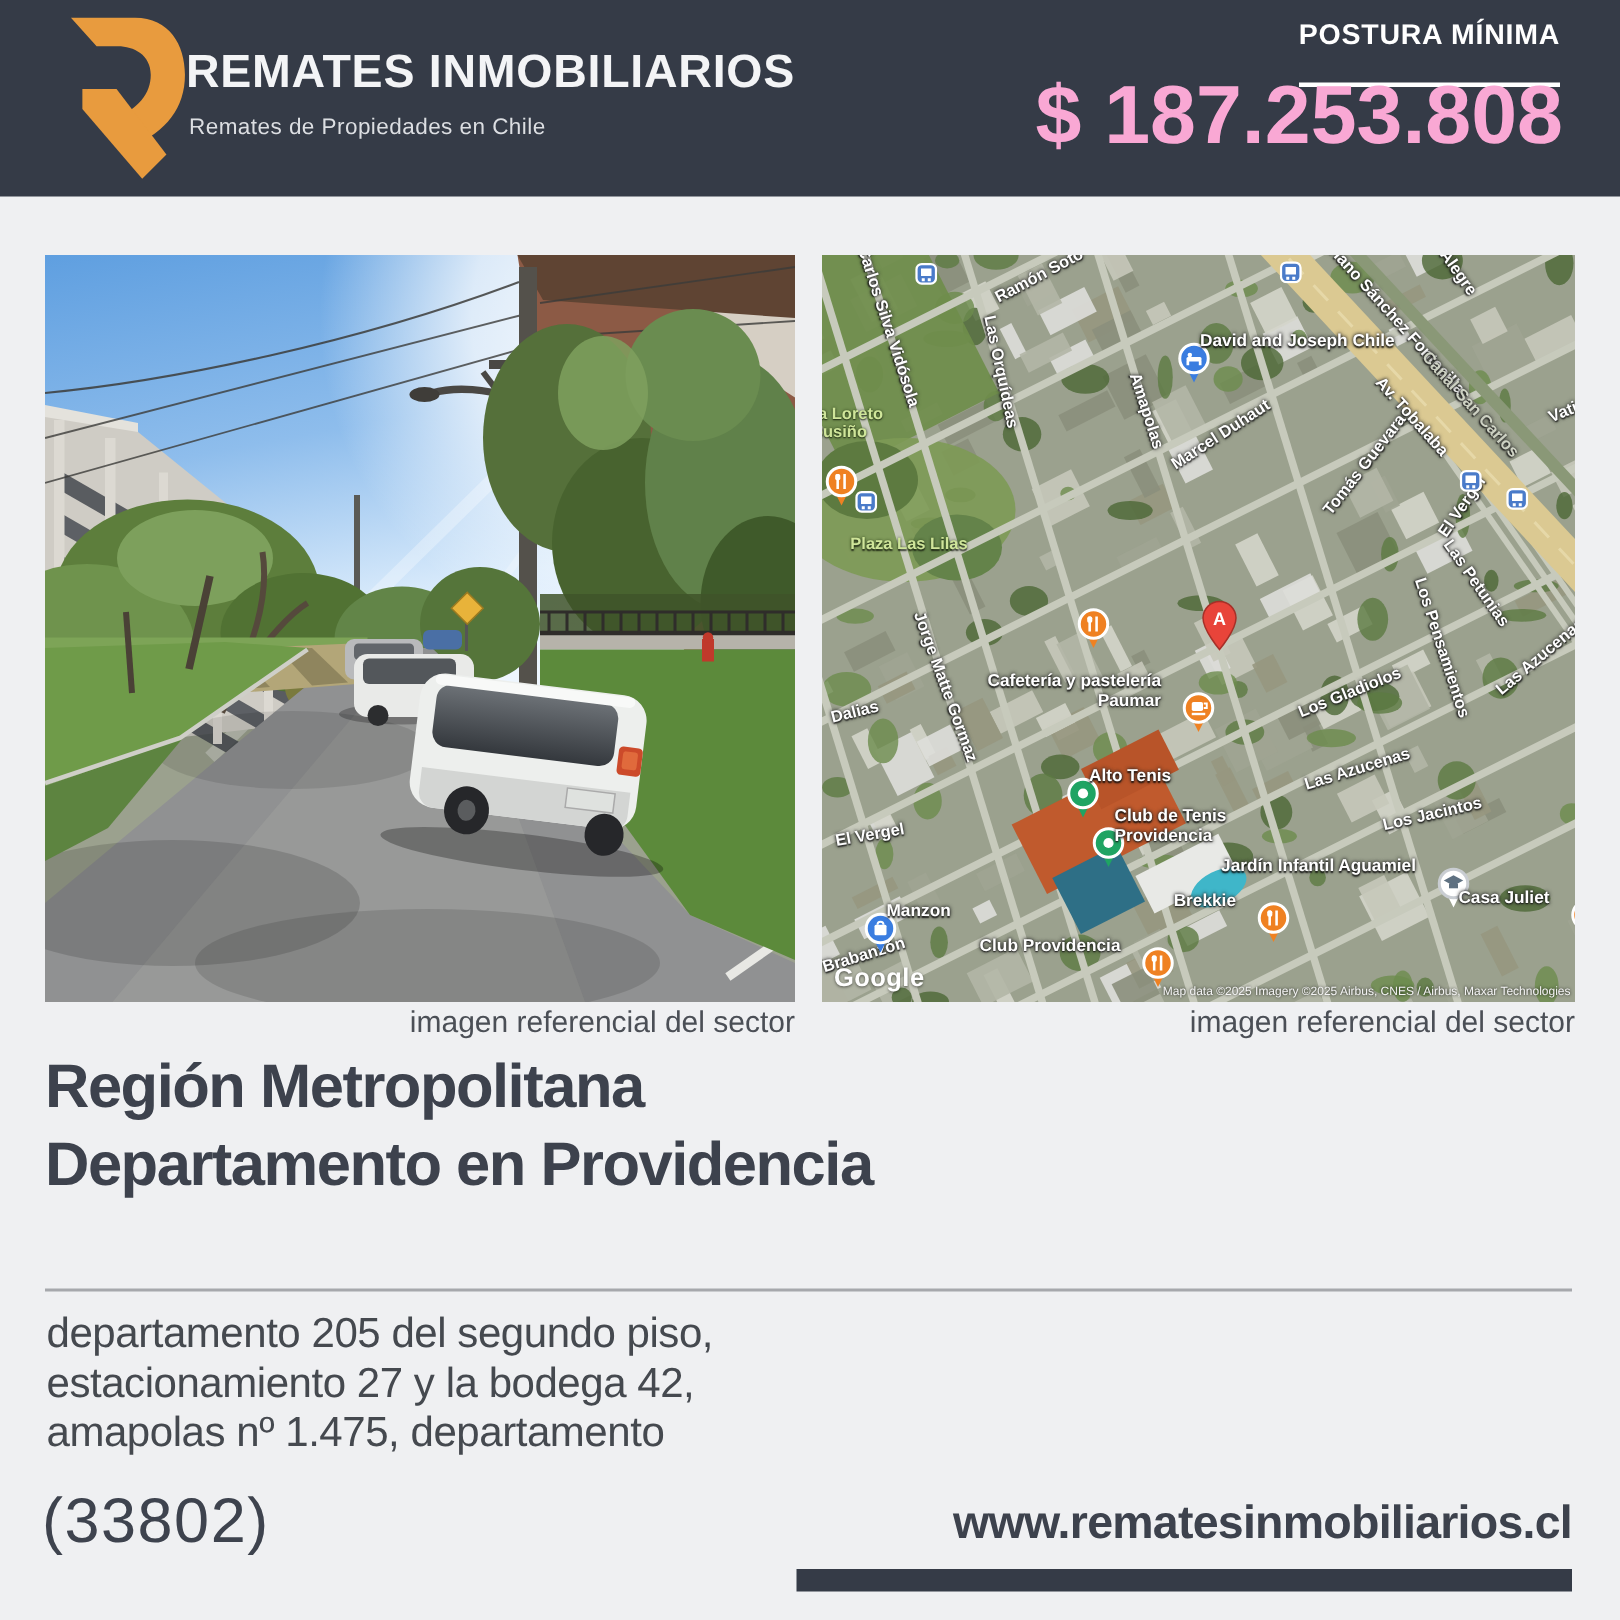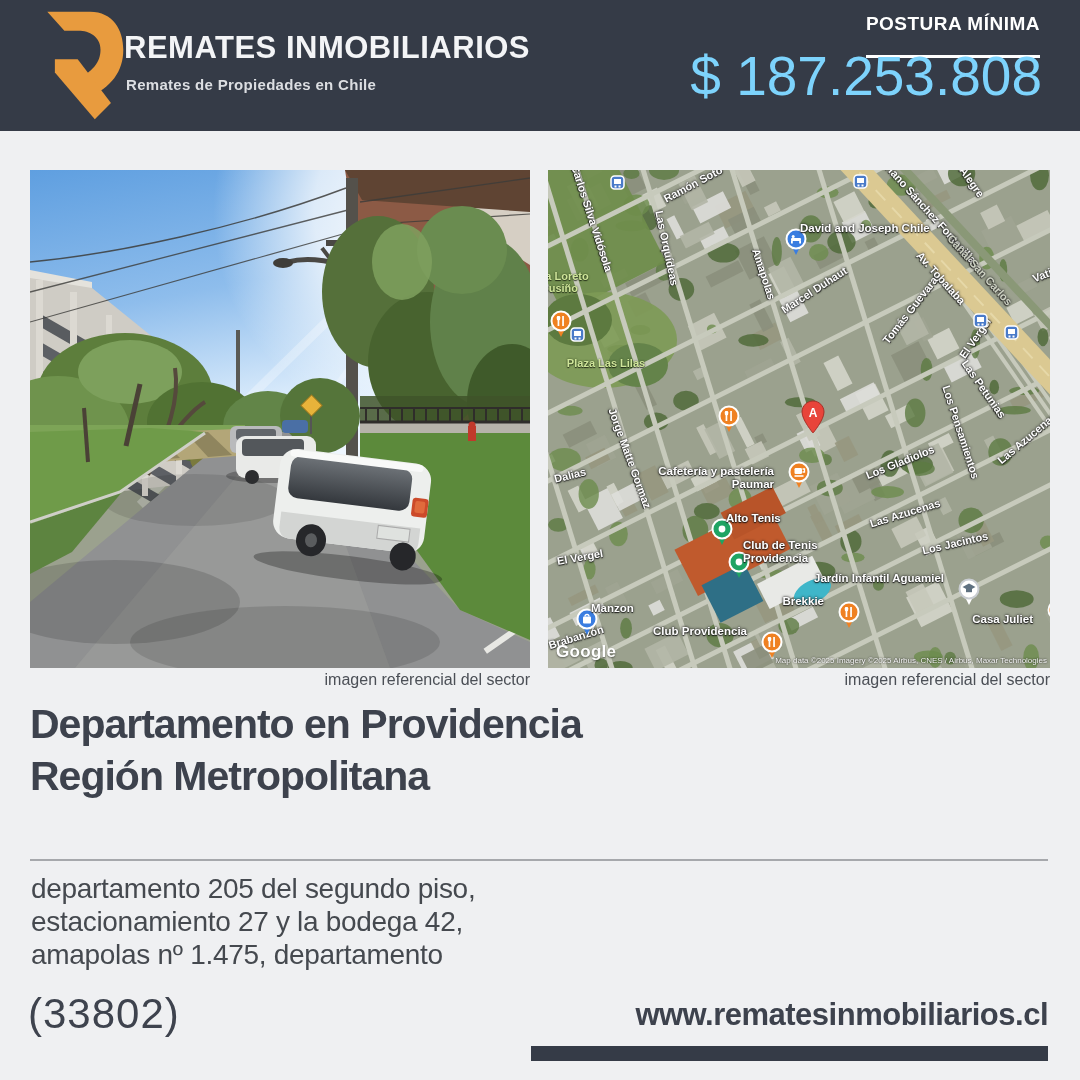--- a/index.html
+++ b/index.html
@@ -9,7 +9,7 @@
   .header{position:absolute;left:0;top:0;width:1080px;height:131px;background:#353b47}
   .logo{position:absolute;left:34px;top:8px;width:95px;height:114px}
   .brand{position:absolute;left:124px;top:30px;color:#f3f4f6;font-size:31px;font-weight:bold;letter-spacing:.5px;white-space:nowrap}
-  .tagline{position:absolute;left:126px;top:76px;color:#dcdee2;font-size:15px;font-weight:bold;letter-spacing:.3px}
+  .tagline{position:absolute;left:126px;top:76px;color:#dcdee2;font-size:15px;font-weight:normal;letter-spacing:.3px}
   .minbid-label{position:absolute;right:40px;top:13px;color:#fff;font-size:19px;font-weight:bold;letter-spacing:.5px;border-bottom:3px solid #fff;padding-bottom:20px}
   .minbid-value{position:absolute;right:38px;top:44px;color:#7dd3fc;font-size:55px;font-weight:normal;white-space:nowrap}
 

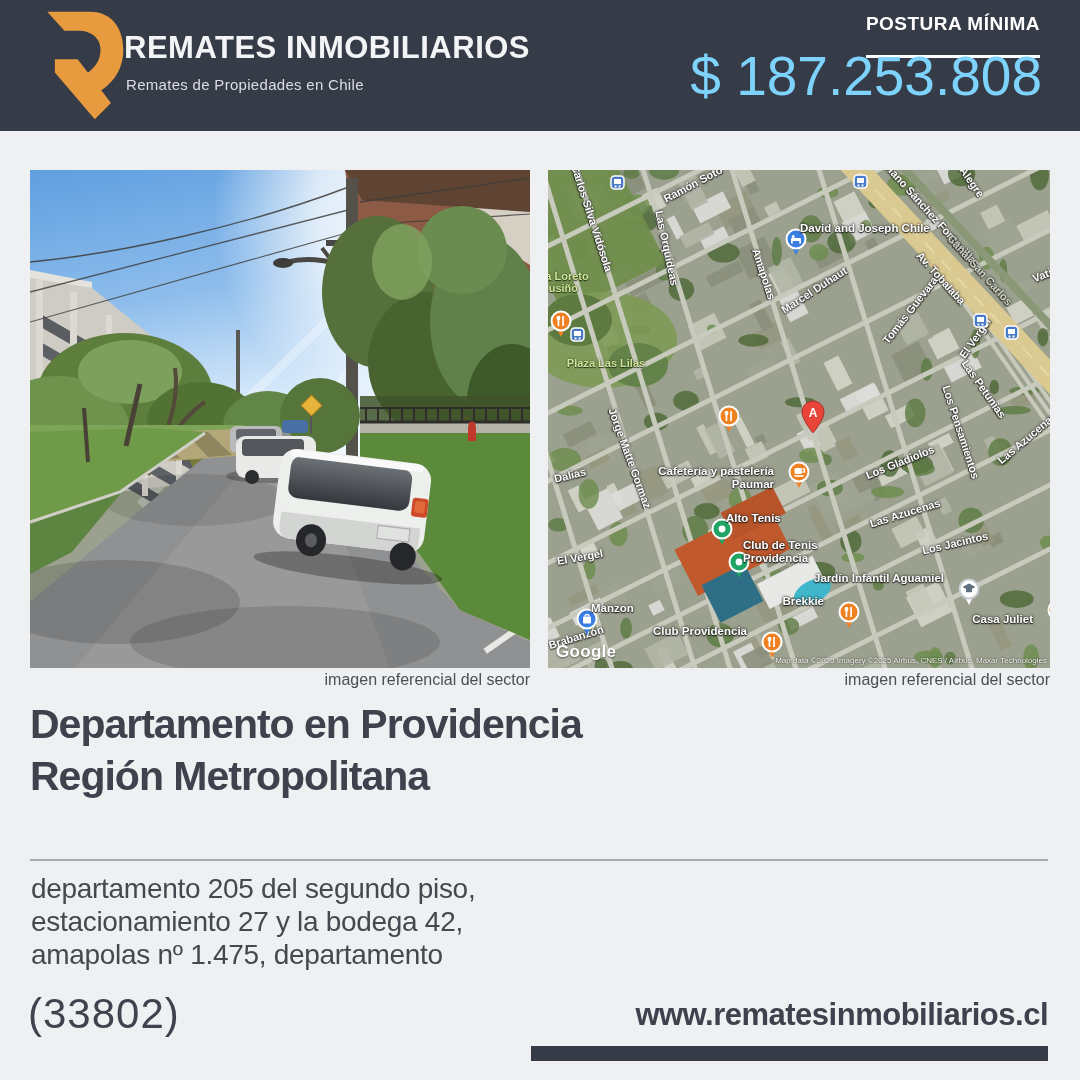--- a/index.html
+++ b/index.html
@@ -11,7 +11,7 @@
   .brand{position:absolute;left:124px;top:30px;color:#f3f4f6;font-size:31px;font-weight:bold;letter-spacing:.5px;white-space:nowrap}
   .tagline{position:absolute;left:126px;top:76px;color:#dcdee2;font-size:15px;font-weight:normal;letter-spacing:.3px}
   .minbid-label{position:absolute;right:40px;top:13px;color:#fff;font-size:19px;font-weight:bold;letter-spacing:.5px;border-bottom:3px solid #fff;padding-bottom:20px}
-  .minbid-value{position:absolute;right:38px;top:44px;color:#7dd3fc;font-size:55px;font-weight:normal;white-space:nowrap}
+  .minbid-value{position:absolute;right:38px;top:44px;color:#f9a8d4;font-size:55px;font-weight:bold;white-space:nowrap}
 
   
   .figure{position:absolute;top:170px;height:498px;overflow:hidden;background:#9ba18e}

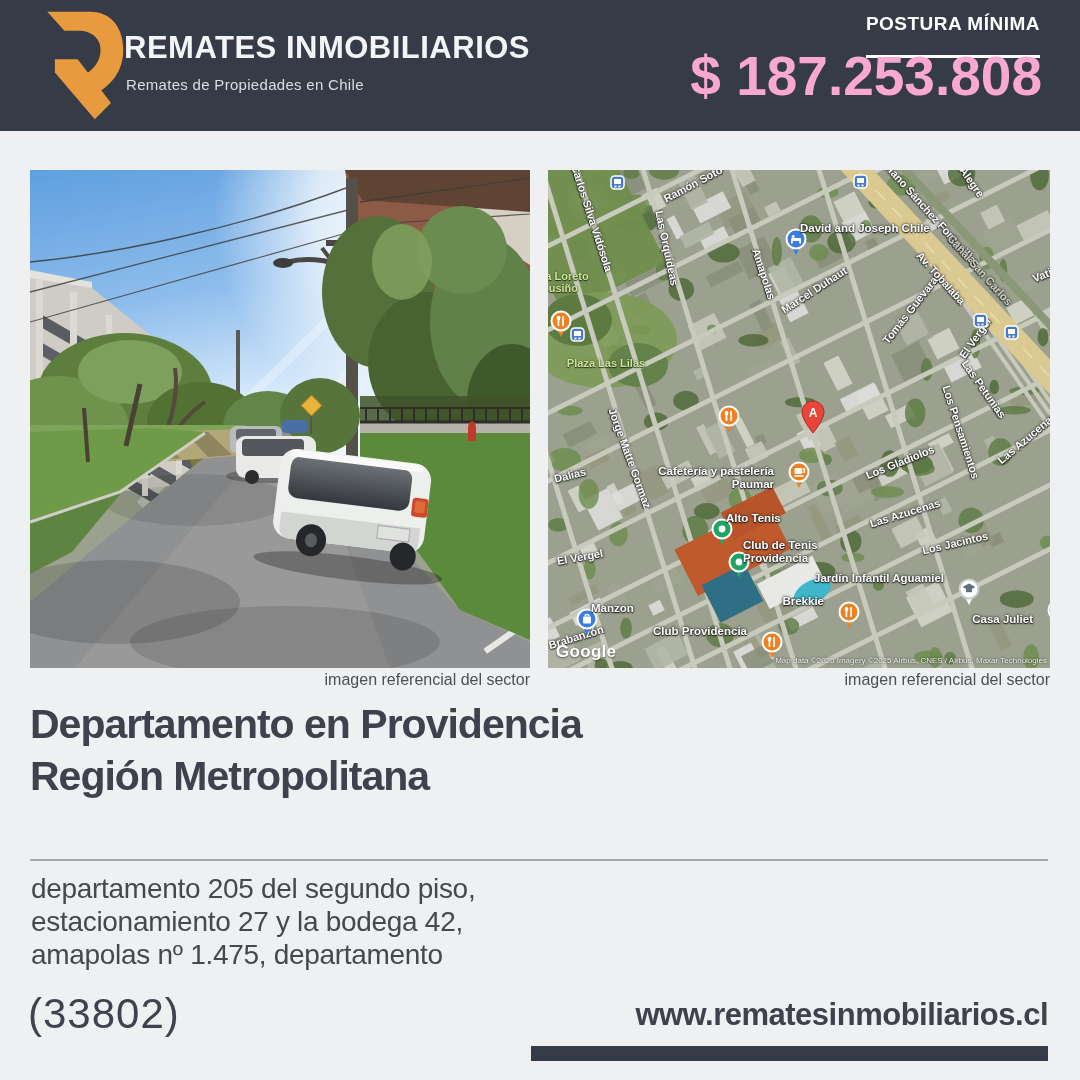--- a/index.html
+++ b/index.html
@@ -557,7 +557,7 @@
           <rect x="6.5" y="14.2" width="9" height="1.6" fill="#fff"></rect>
         </svg>
       </span>
-      <span class="poi-label" style="top: 291px; transform: translateY(-50%); right: 276px; text-align: right; width: 118px; white-space: normal; display: inline-block; margin-top: 16px;">Cafetería y pastelería Paumar</span>
+      <span class="poi-label" style="top: 291px; transform: translateY(-50%); right: 276px; text-align: right; width: 118px; white-space: normal; display: inline-block;">Cafetería y pastelería Paumar</span>
       <span class="poi" style="left: 163px; top: 348px; transform: translate(-50%, -55%);">
         <svg width="22" height="28" viewBox="0 0 22 28">
           <path d="M11 27 L6 17 H16 Z" fill="#1fa463"></path>

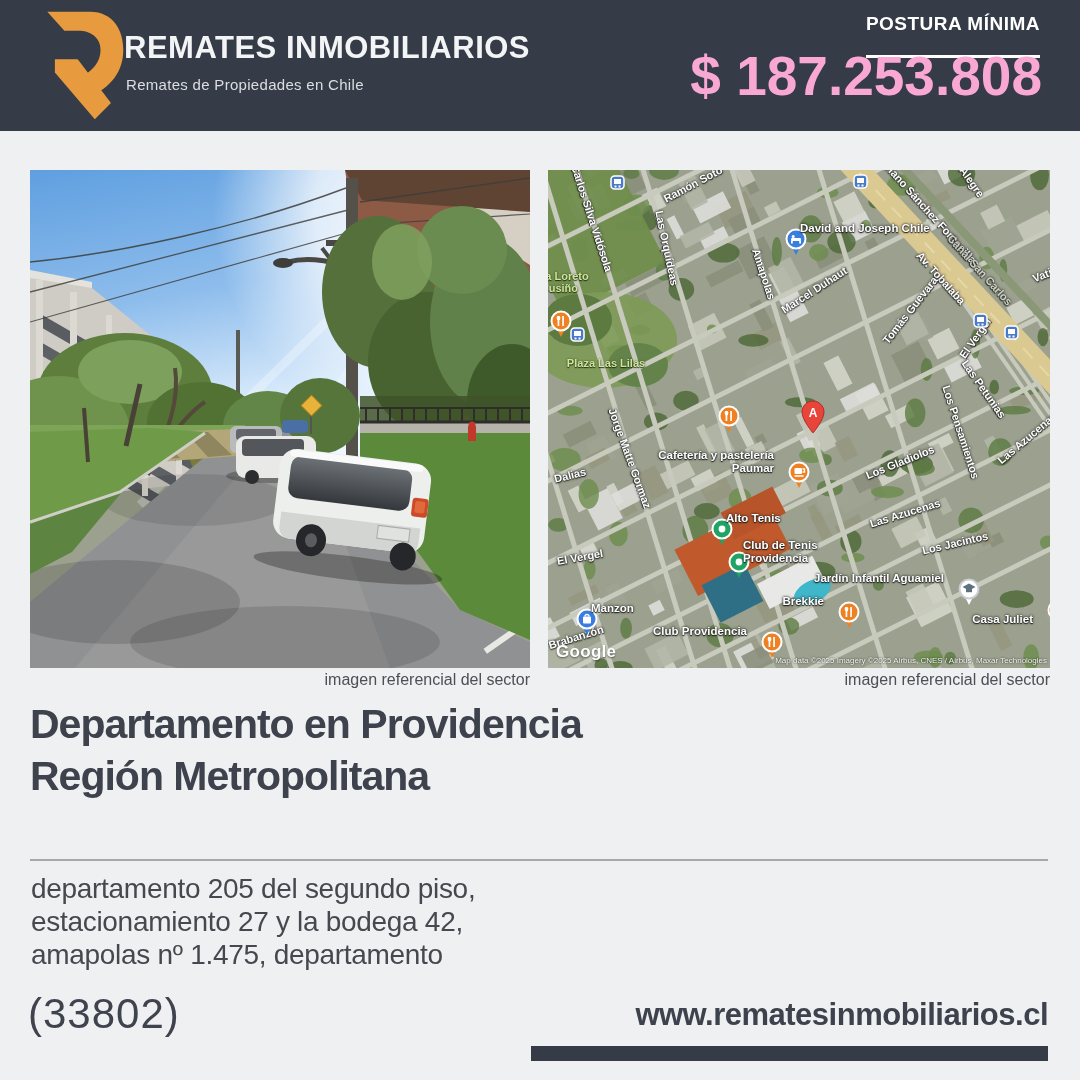--- a/index.html
+++ b/index.html
@@ -619,7 +619,7 @@
           <circle cx="11" cy="11" r="3.2" fill="#fff"></circle>
         </svg>
       </span>
-      <span class="poi-label" style="top: 449px; transform: translateY(-50%); right: 17px; text-align: right;">Casa Juliet</span>
+      <span class="poi-label" style="top: 429px; transform: translateY(-50%); right: 17px; text-align: right;">Casa Juliet</span>
       <span class="poi" style="left: 2px; top: 140px; transform: translate(-50%, -55%);">
         <svg width="22" height="28" viewBox="0 0 22 28">
           <path d="M11 27 L6 17 H16 Z" fill="#ef8122"></path>

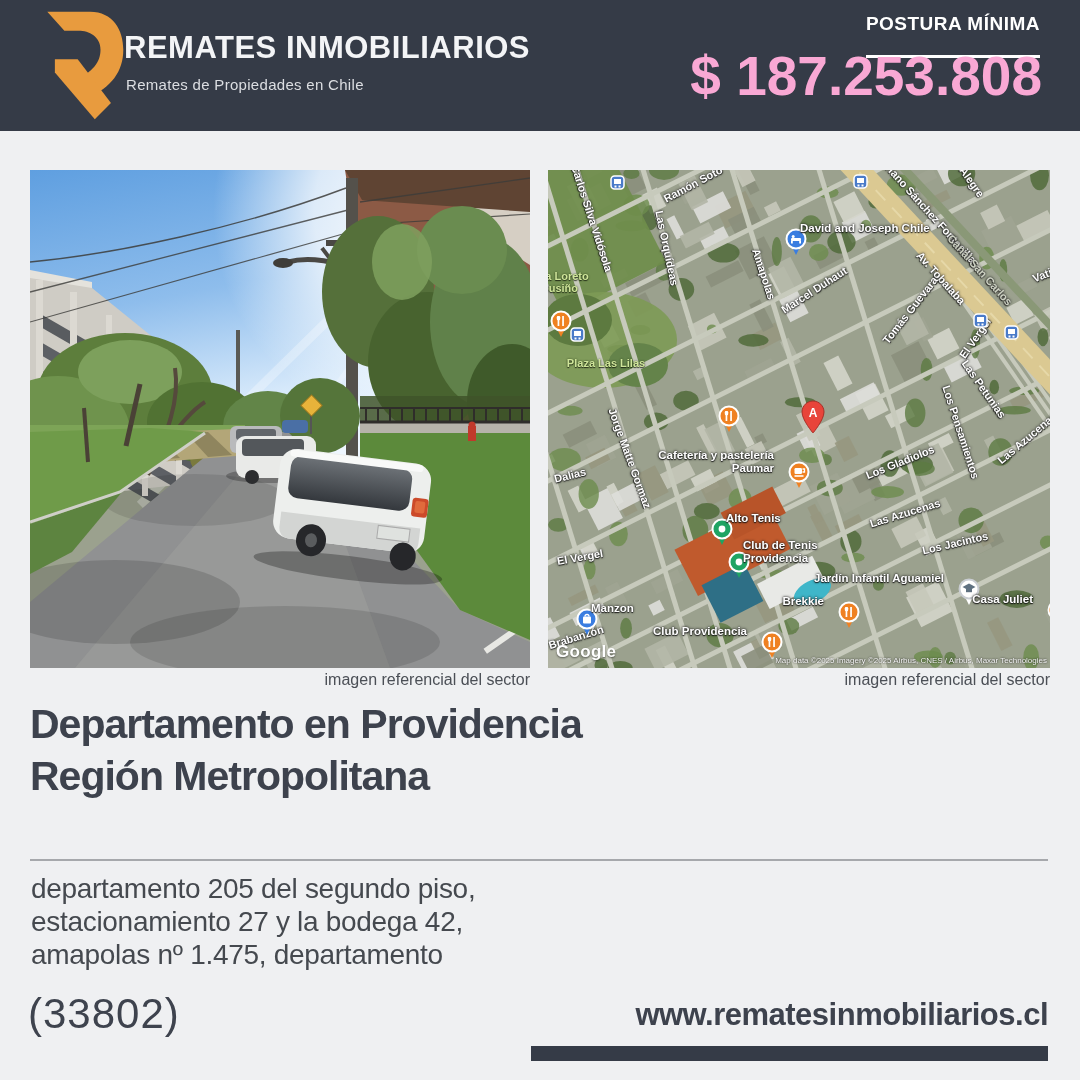--- a/index.html
+++ b/index.html
@@ -18,7 +18,7 @@
   #photo-fig{left:30px;width:500px}
   #map-fig{left:548px;width:502px}
   .figure svg{position:absolute;left:0;top:0}
-  .caption{position:absolute;top:671px;font-size:16px;color:#4b4f56;text-align:right}
+  .caption{position:absolute;top:671px;font-size:20px;color:#4b4f56;text-align:right}
   #cap-photo{left:30px;width:500px}
   #cap-map{left:548px;width:502px}
 

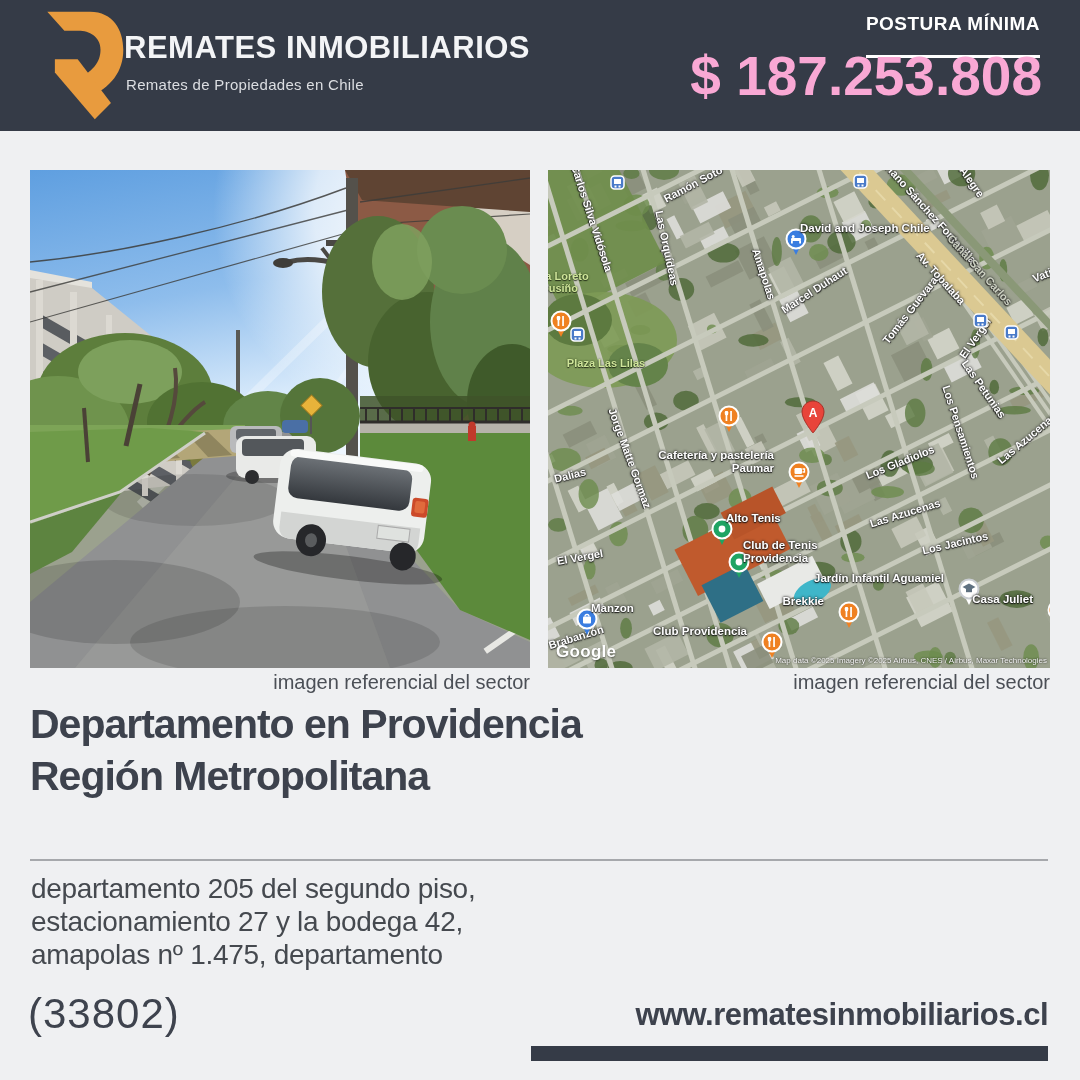--- a/index.html
+++ b/index.html
@@ -676,8 +676,8 @@
 <div class="caption" id="cap-map">imagen referencial del sector</div>
 
 <div class="title-block">
+  <div>Región Metropolitana</div>
   <div>Departamento en Providencia</div>
-  <div>Región Metropolitana</div>
 </div>
 <div class="divider"></div>
 <div class="desc">

